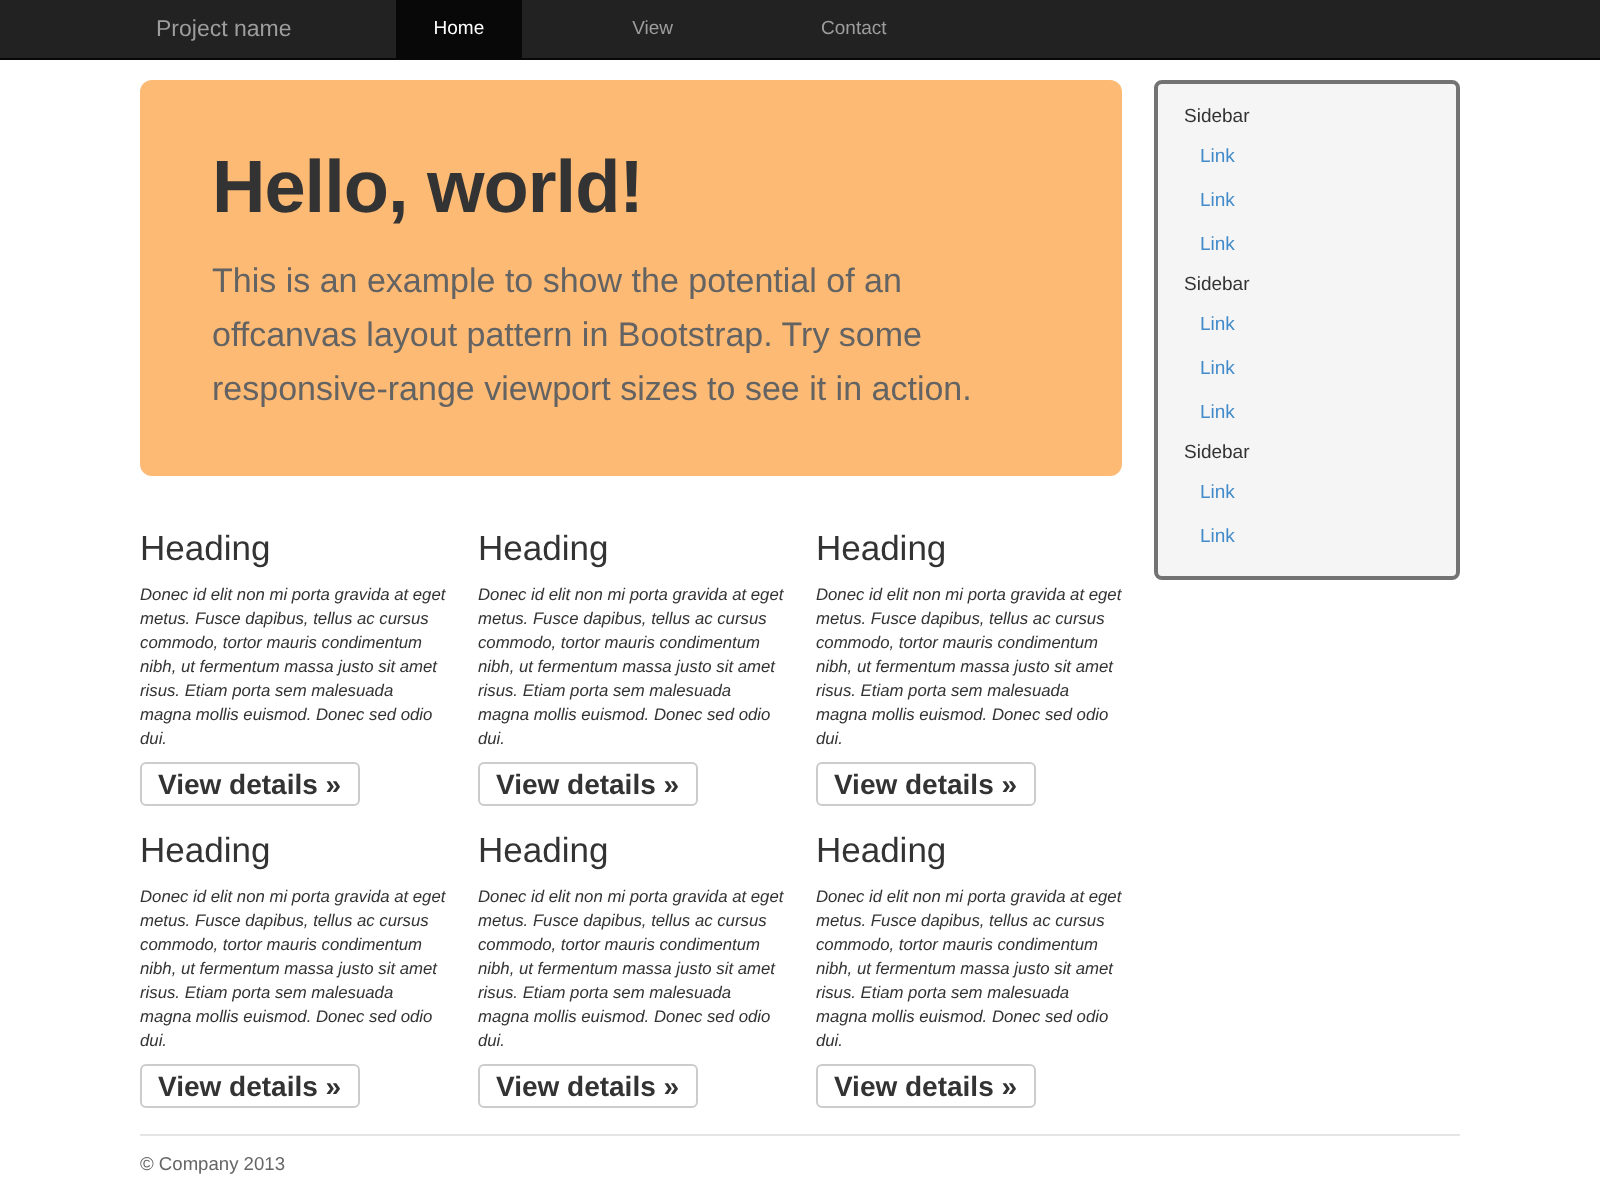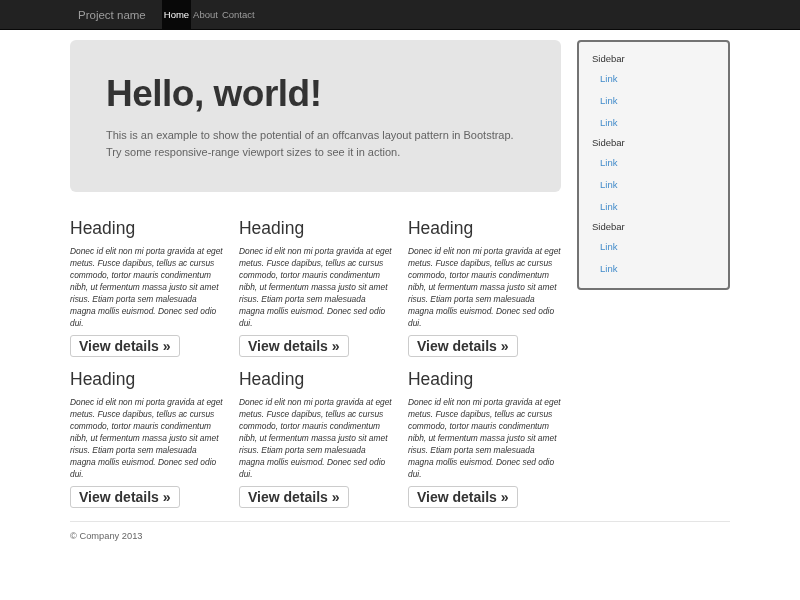--- a/index.html
+++ b/index.html
@@ -38,9 +38,10 @@
     font-size: 9.5px;
     color: #9d9d9d;
     line-height: 30px;
-    padding: 0 2px;
+    padding: 0 19px;
     text-decoration: none;
     cursor: pointer;
+    margin-left: 36px;
   }
   .nav-item.active { background: #080808; color: #ffffff; }
 

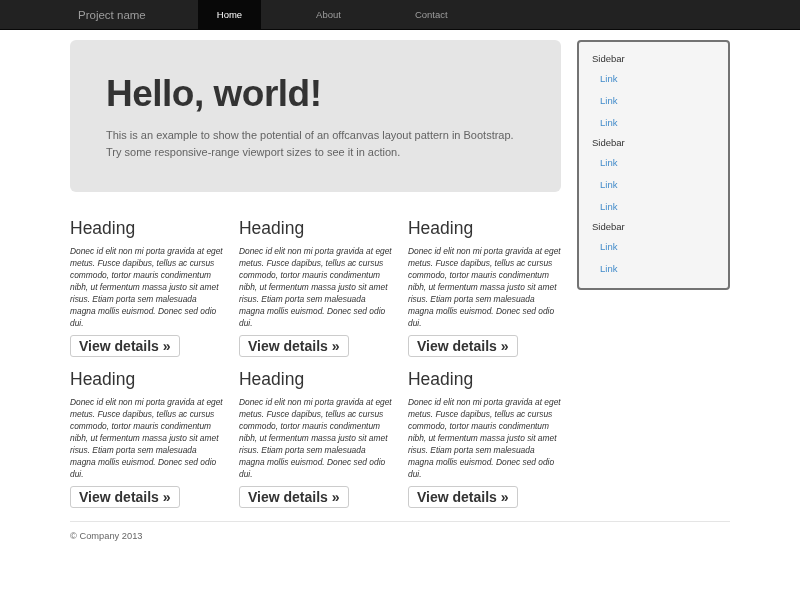--- a/index.html
+++ b/index.html
@@ -149,7 +149,7 @@
     <a class="brand">Project name</a>
     <div class="nav">
       <a class="nav-item active">Home</a>
-      <a class="nav-item">About</a>
+      <a class="nav-item">View</a>
       <a class="nav-item">Contact</a>
     </div>
   </div>

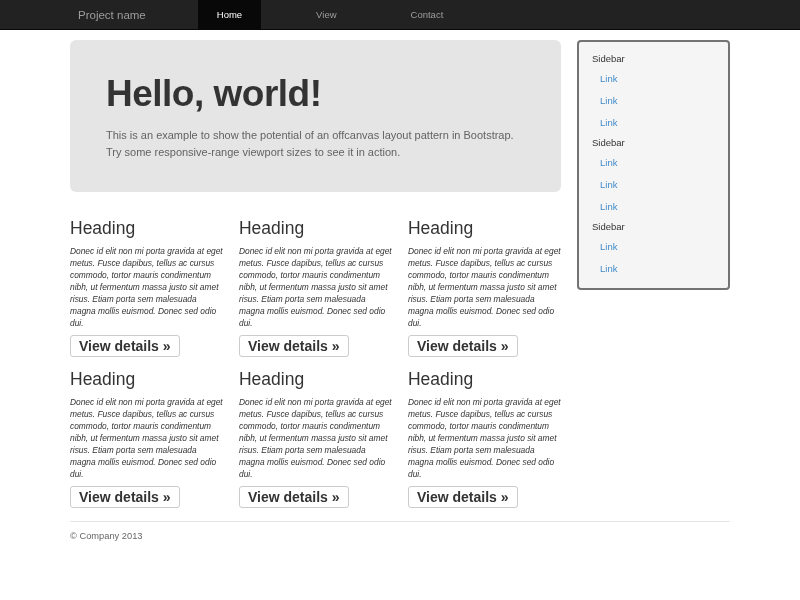--- a/index.html
+++ b/index.html
@@ -53,7 +53,7 @@
 
   
   .jumbotron {
-    background: #e5e5e5;
+    background: #fdba74;
     border-radius: 6px;
     padding: 26px 36px 30px;
   }

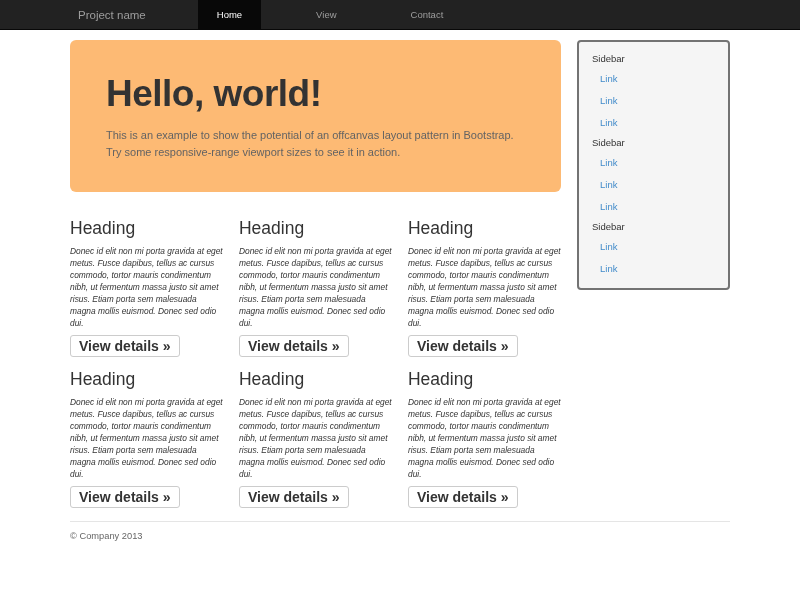--- a/index.html
+++ b/index.html
@@ -66,7 +66,7 @@
     line-height: 1.1;
   }
   .jumbotron p {
-    font-size: 11px;
+    font-size: 17px;
     line-height: 1.6;
     color: #636363;
     max-width: 420px;

